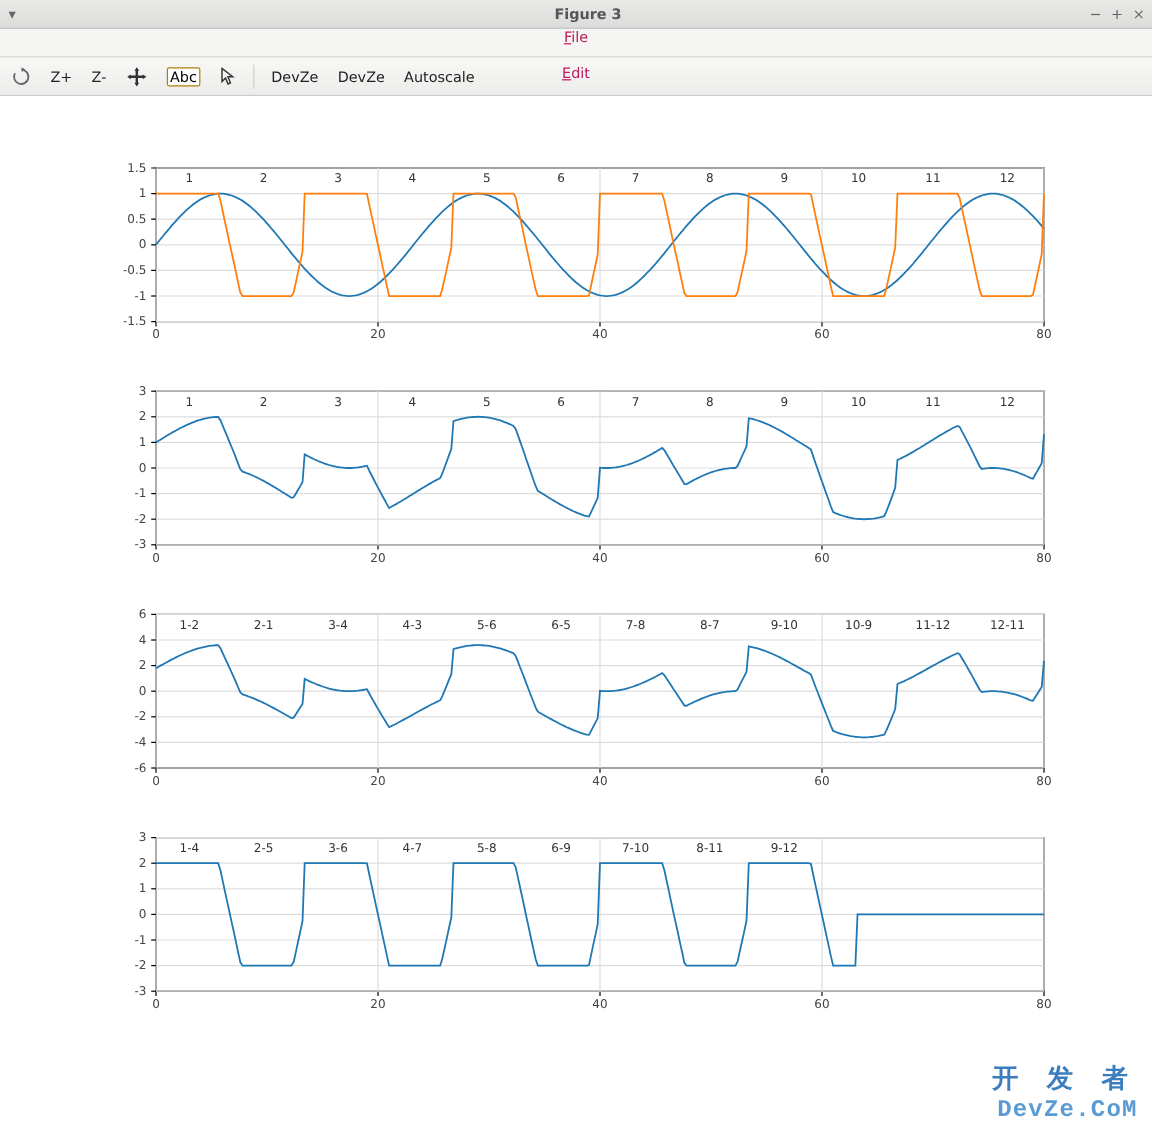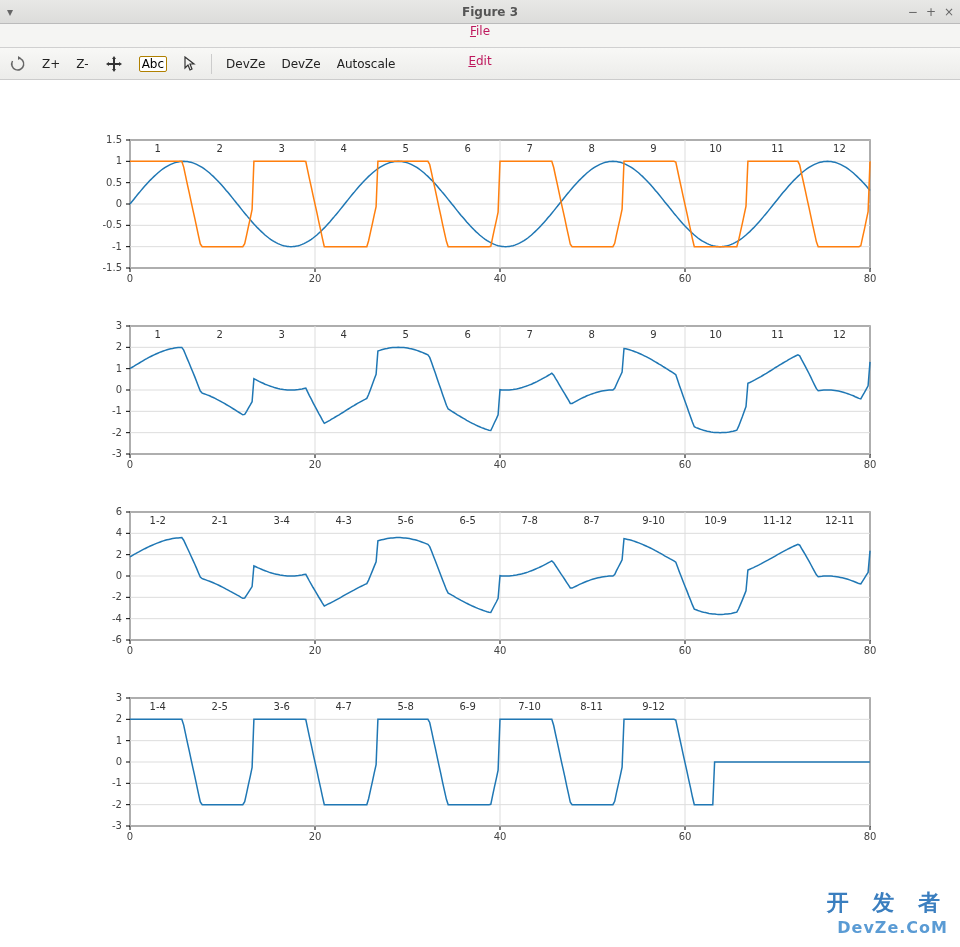--- a/index.html
+++ b/index.html
@@ -28,7 +28,7 @@
 .series-b { stroke: #ff7f0e; stroke-width: 1.5; fill: none; }
 .watermark { position: absolute; right: 12px; bottom: 10px; text-align: right; }
 .watermark .cn { color: #3a7ebf; font-size: 22px; letter-spacing: 8px; font-weight: bold; }
-.watermark .en { color: #5a9bd4; font-size: 16px; font-weight: bold; letter-spacing: 1px; }
+.watermark .en { color: #5a9bd4; font-size: 20px; font-weight: bold; letter-spacing: 1px; font-family: Liberation Mono, monospace; }
 </style>
 </head>
 <body>

